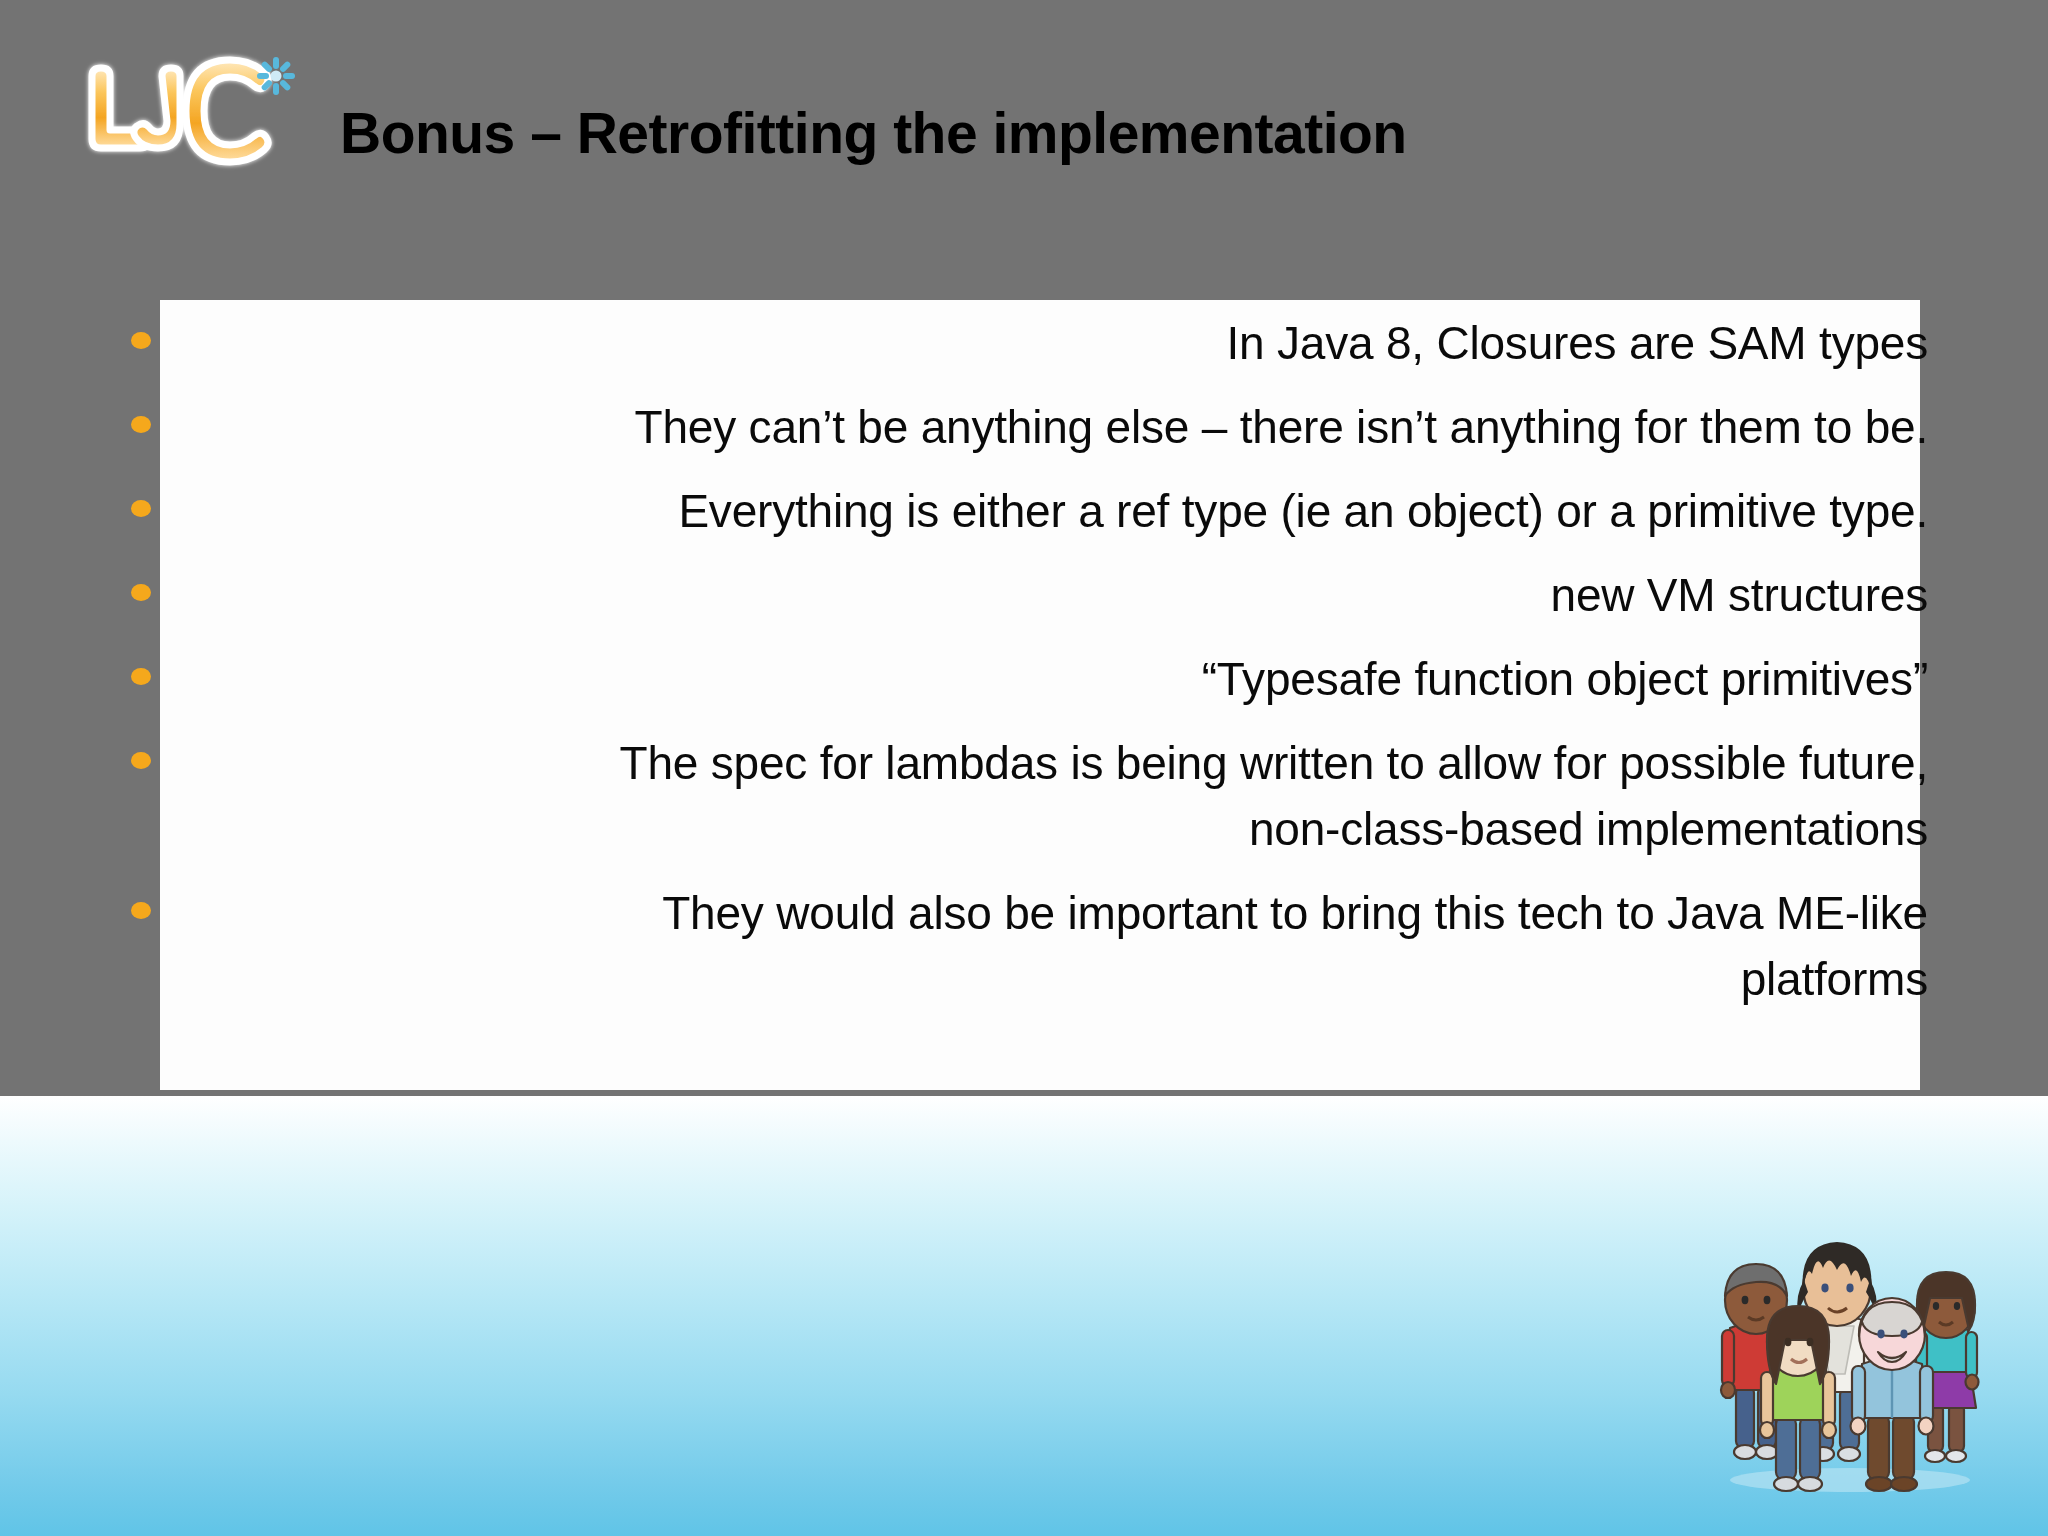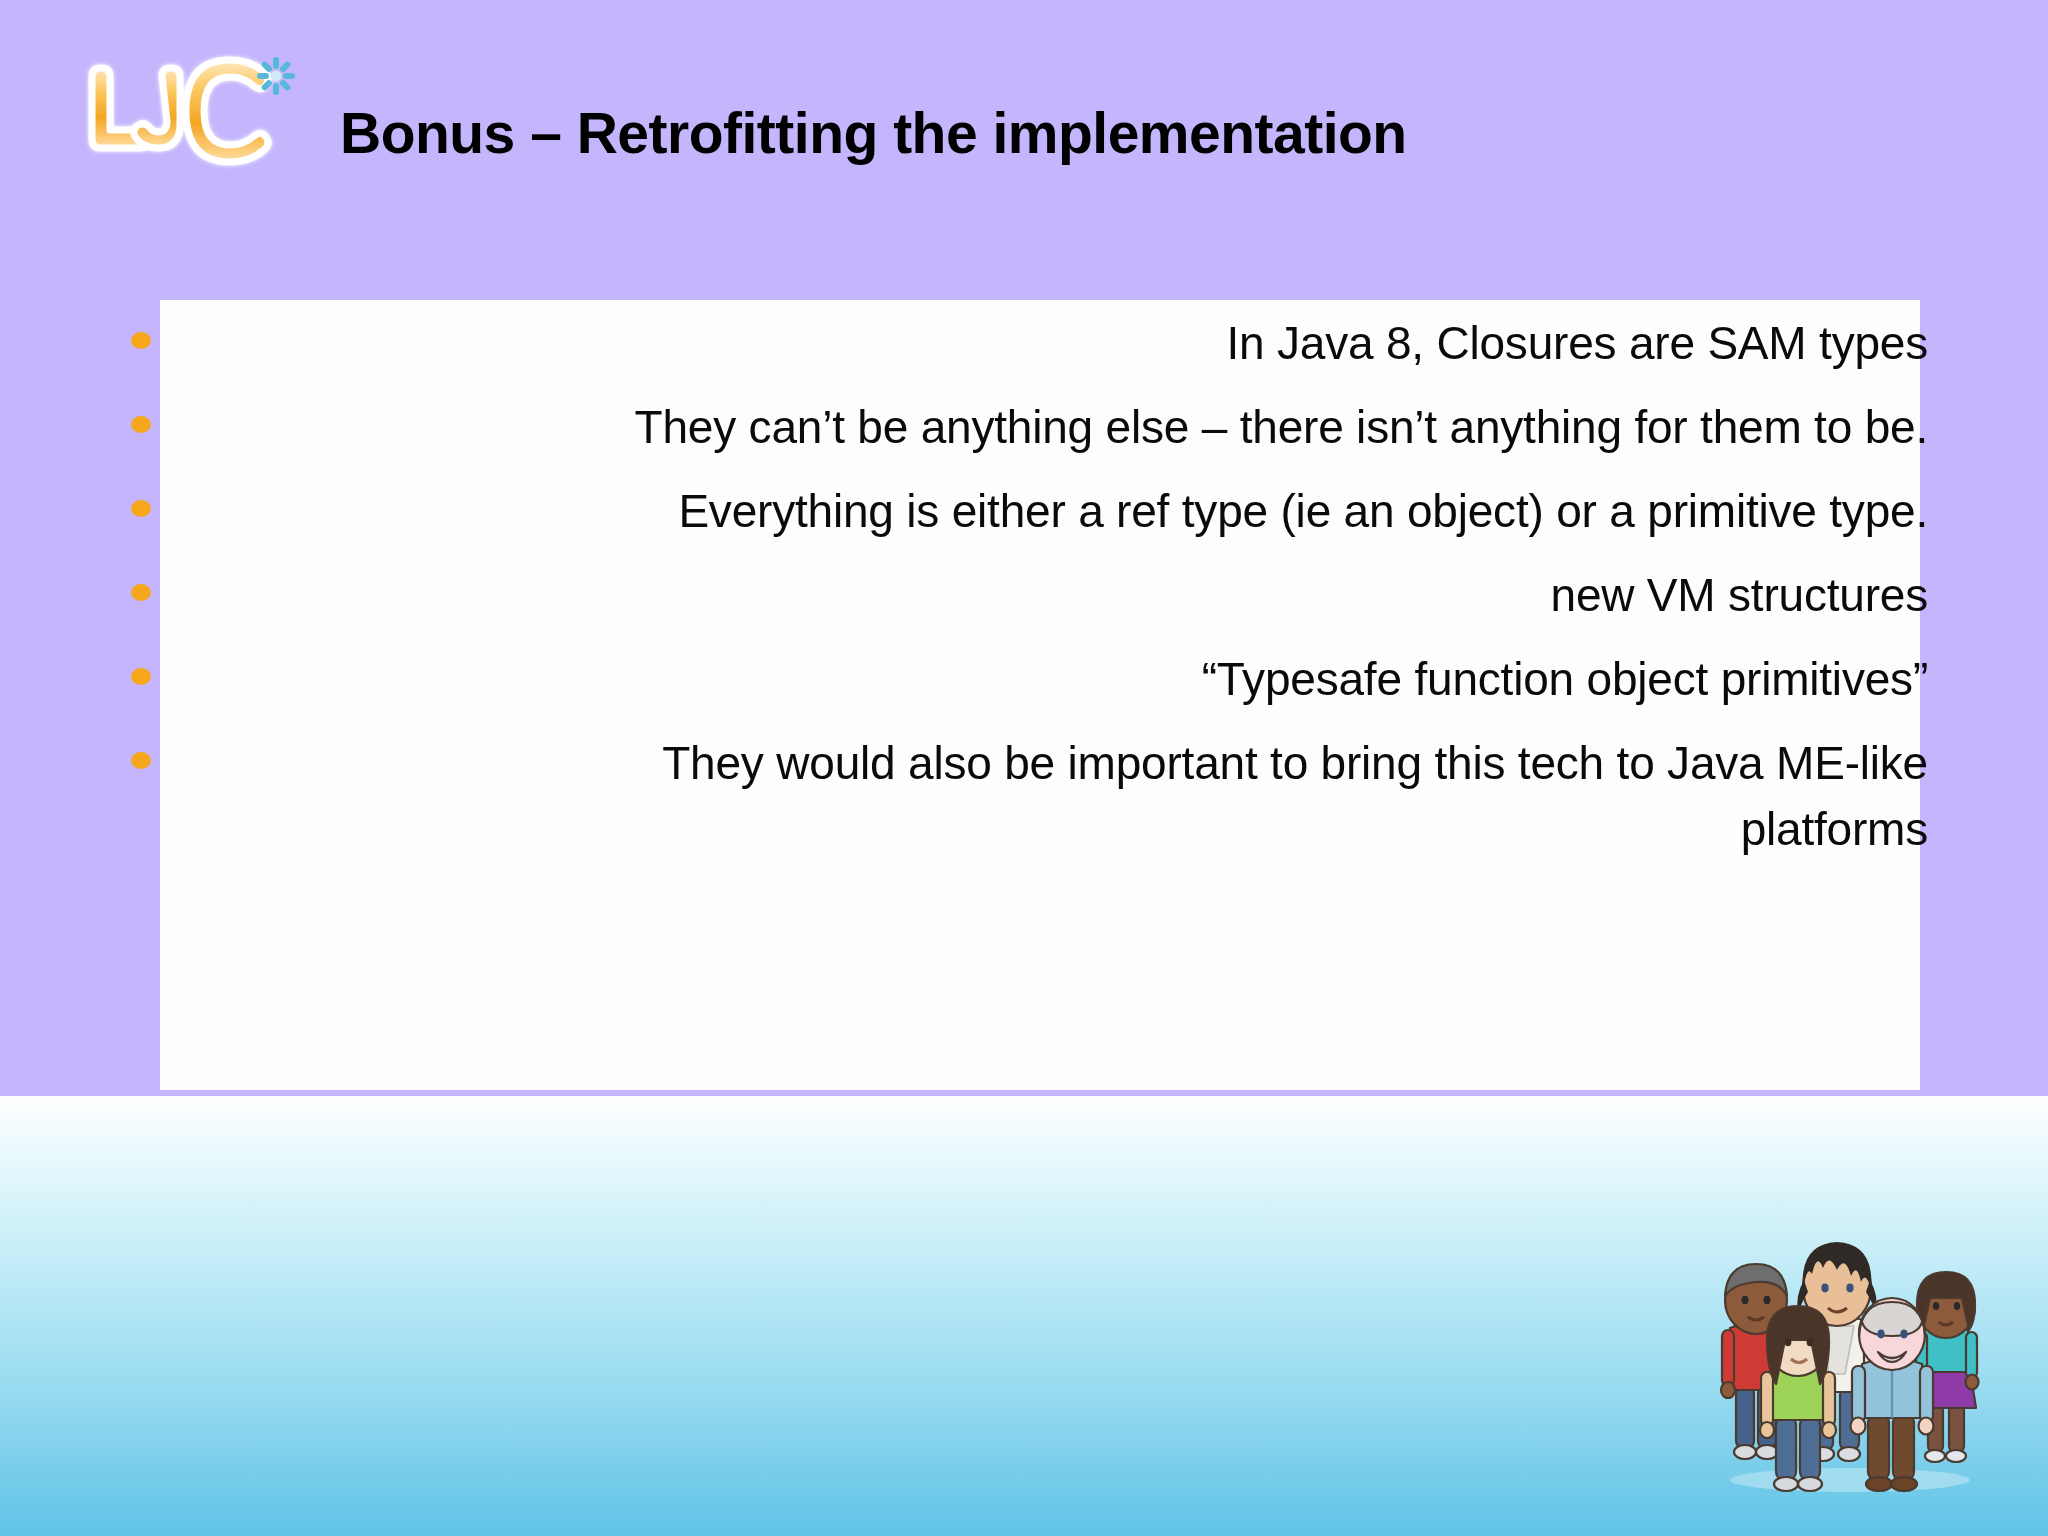--- a/index.html
+++ b/index.html
@@ -18,7 +18,7 @@
     position: relative;
     width: 2048px;
     height: 1536px;
-    background: #c4b5fd;
+    background: #737373;
     overflow: hidden;
   }
 

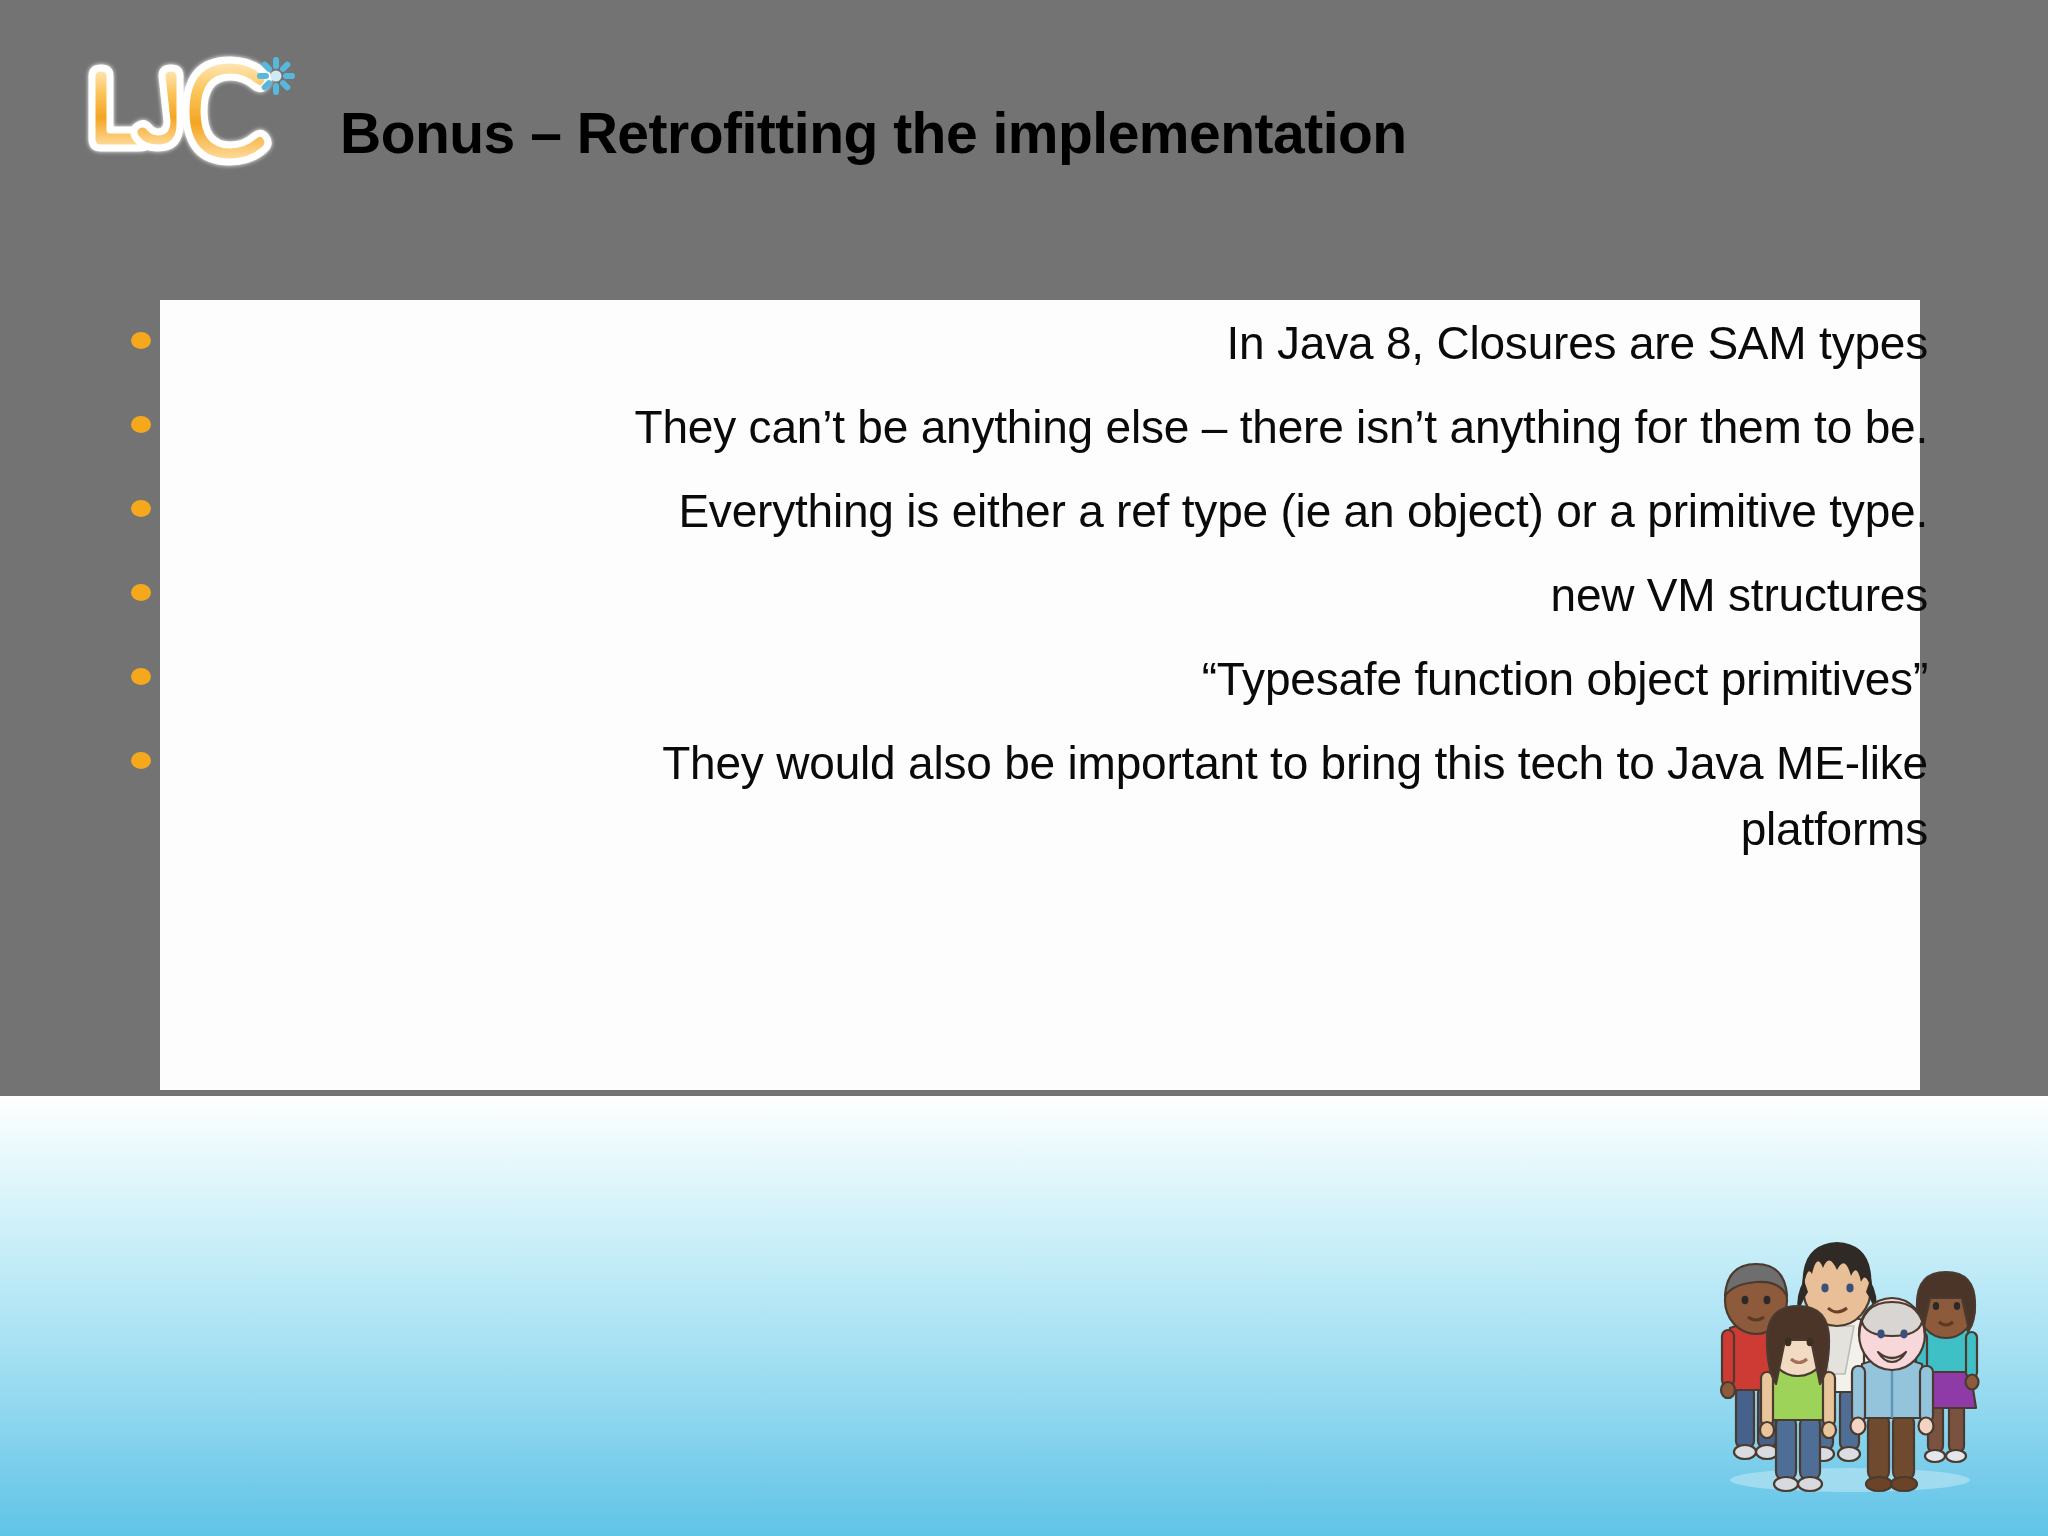--- a/index.html
+++ b/index.html
@@ -193,6 +193,11 @@
       <span class="bullet-text">“Typesafe function object primitives”</span>
     </div>
 
+    <div class="bullet-row">
+      <span class="bullet-dot"></span>
+      <span class="bullet-text">The spec for lambdas is being written to allow for possible future,</span>
+      <span class="bullet-text">non-class-based implementations</span>
+    </div>
 
     <div class="bullet-row">
       <span class="bullet-dot"></span>

